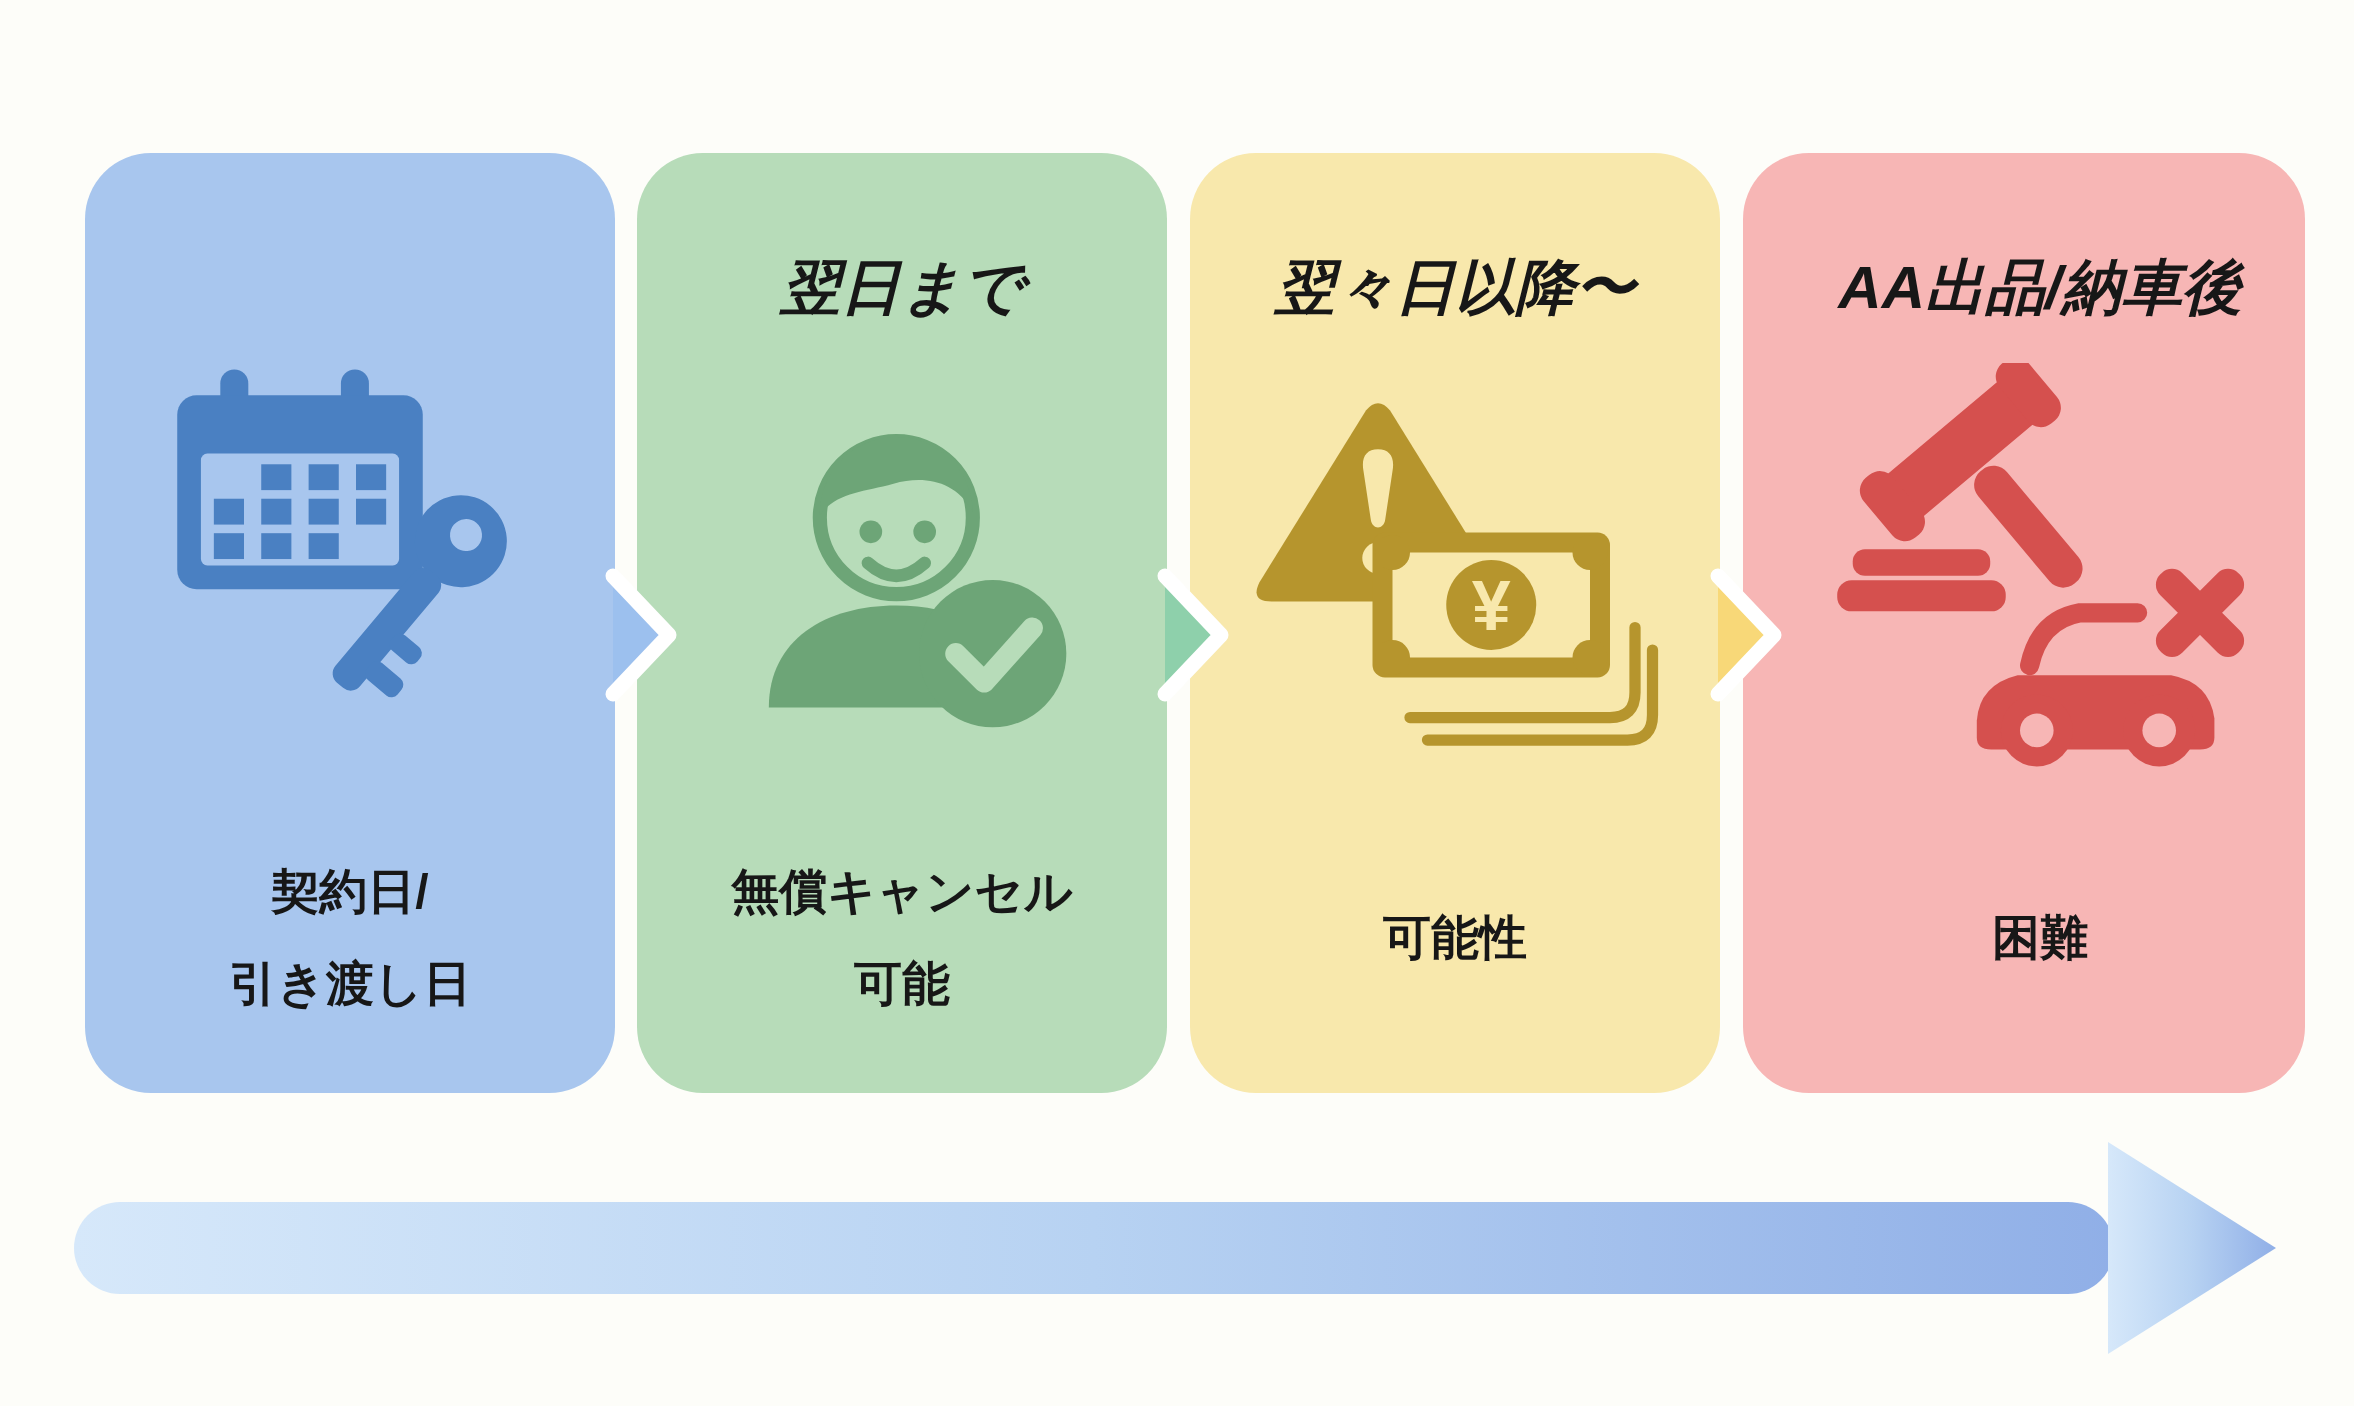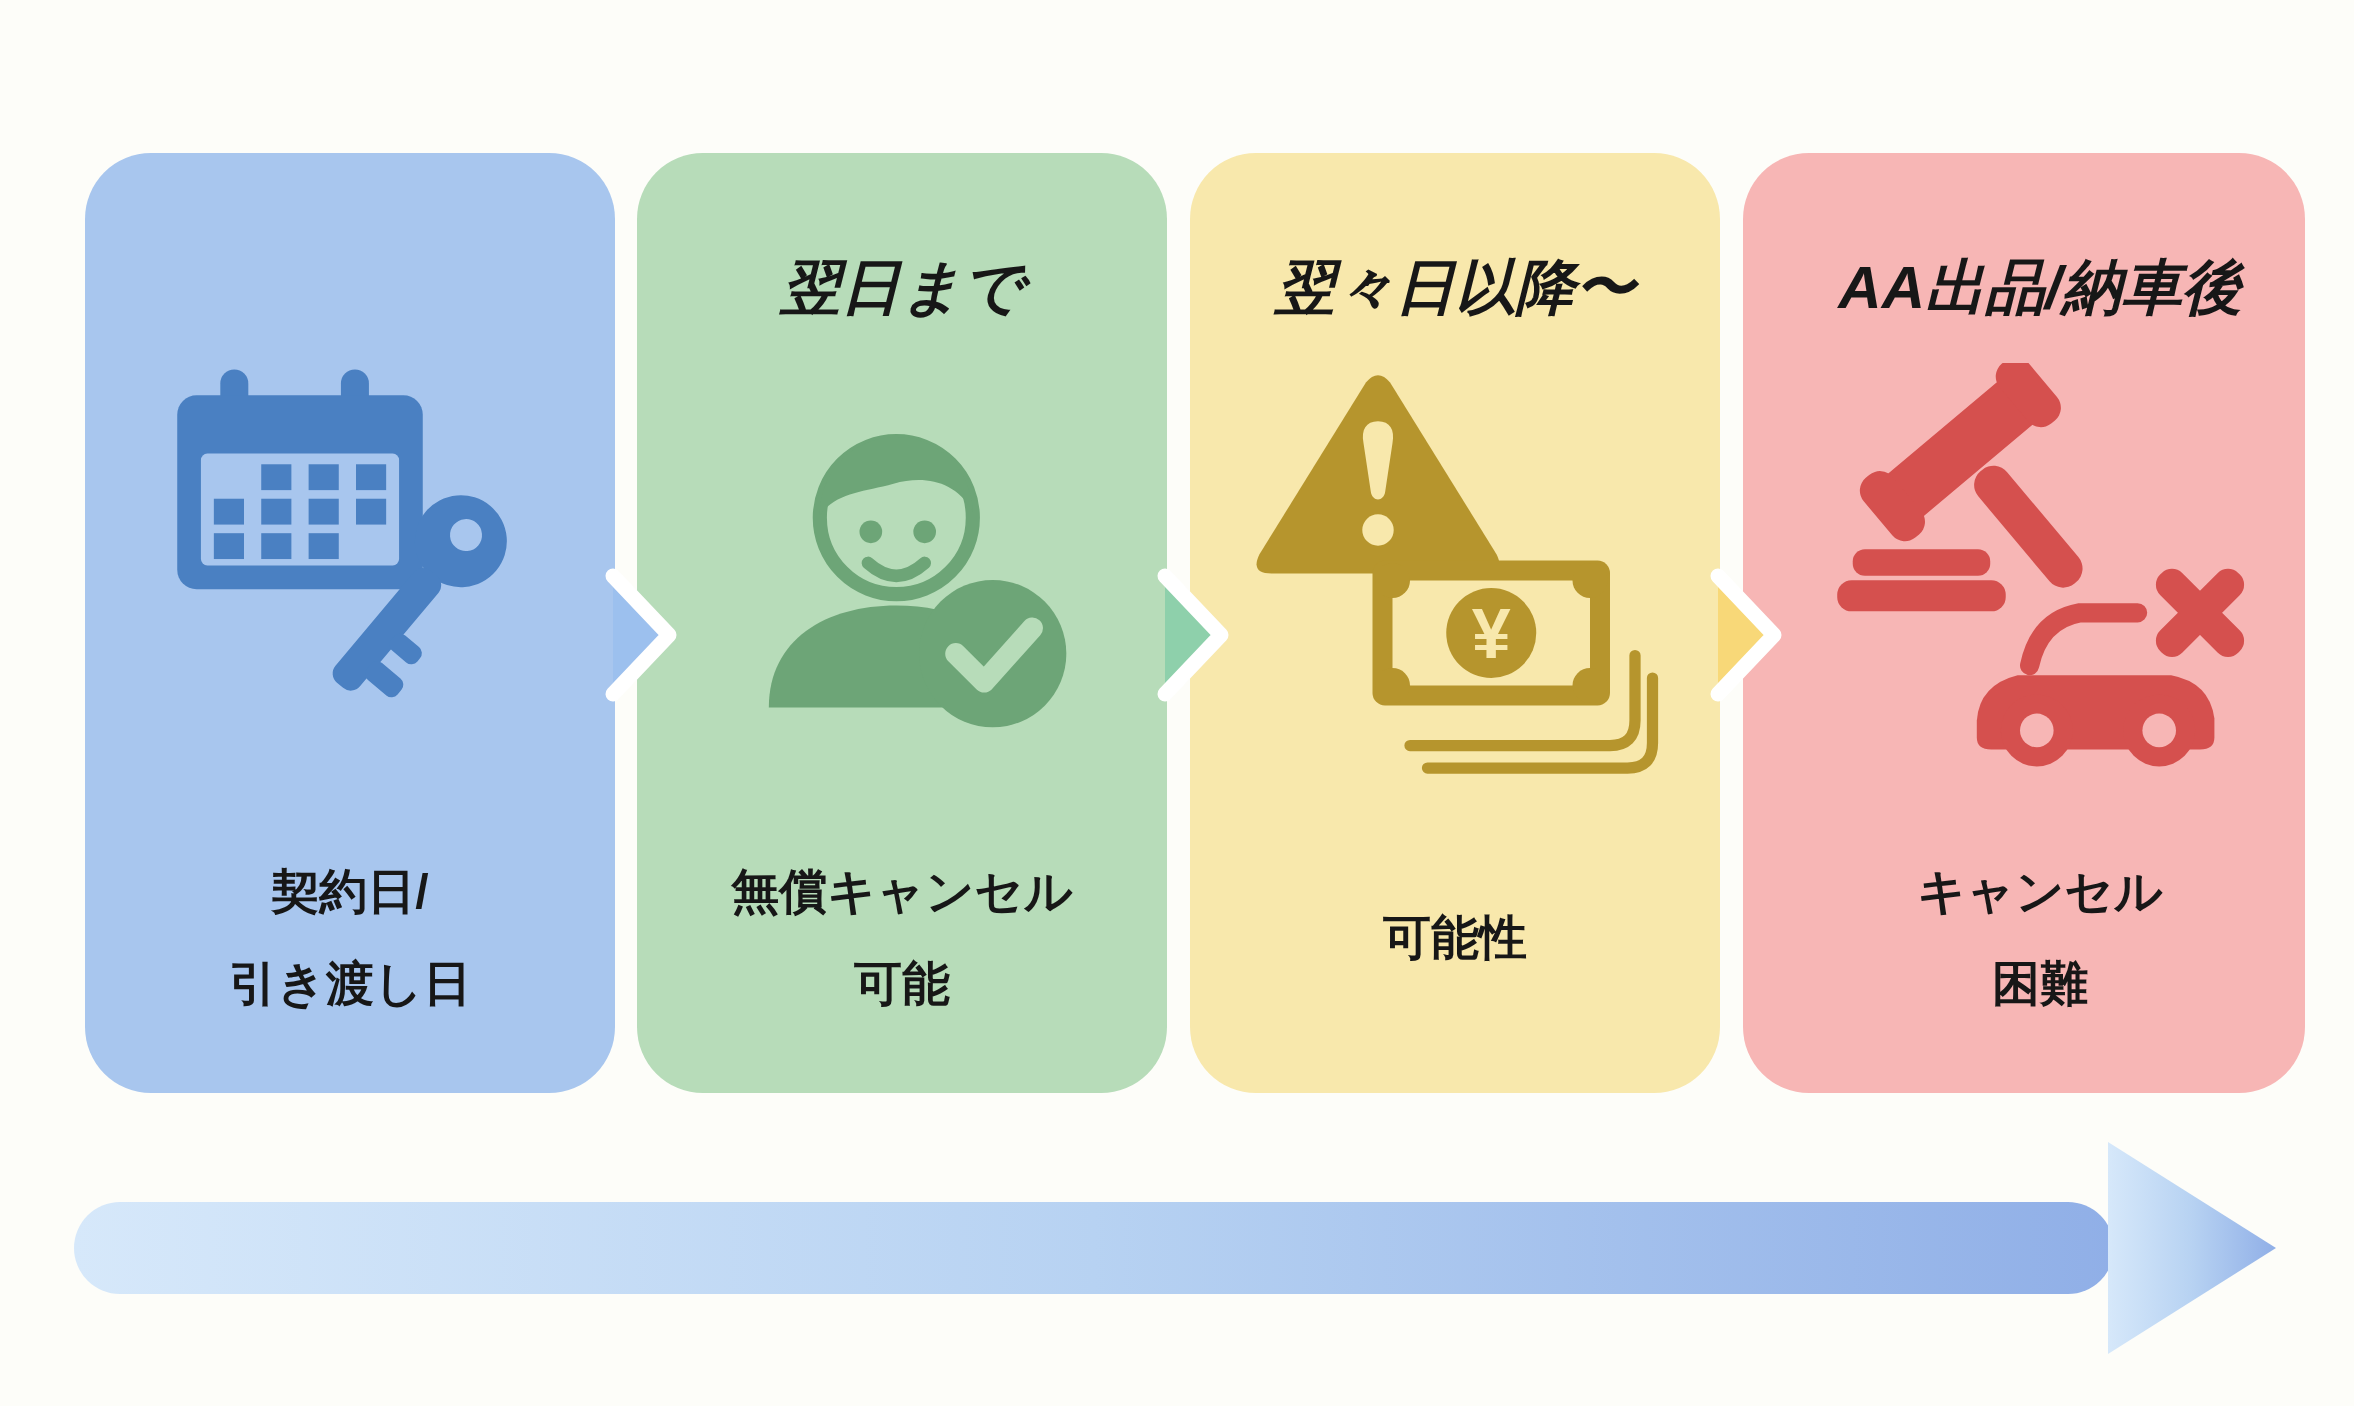--- a/index.html
+++ b/index.html
@@ -15,7 +15,7 @@
   }
   #panel-1{left:85px;}
   #panel-2{left:637px;}
-  #panel-3{left:1190px;}
+  #panel-3{left:1190px;gap:28px;}
   #panel-4{left:1743px;padding-left:32px;}
   .panel-header{
     height:210px;padding-top:60px;box-sizing:border-box;

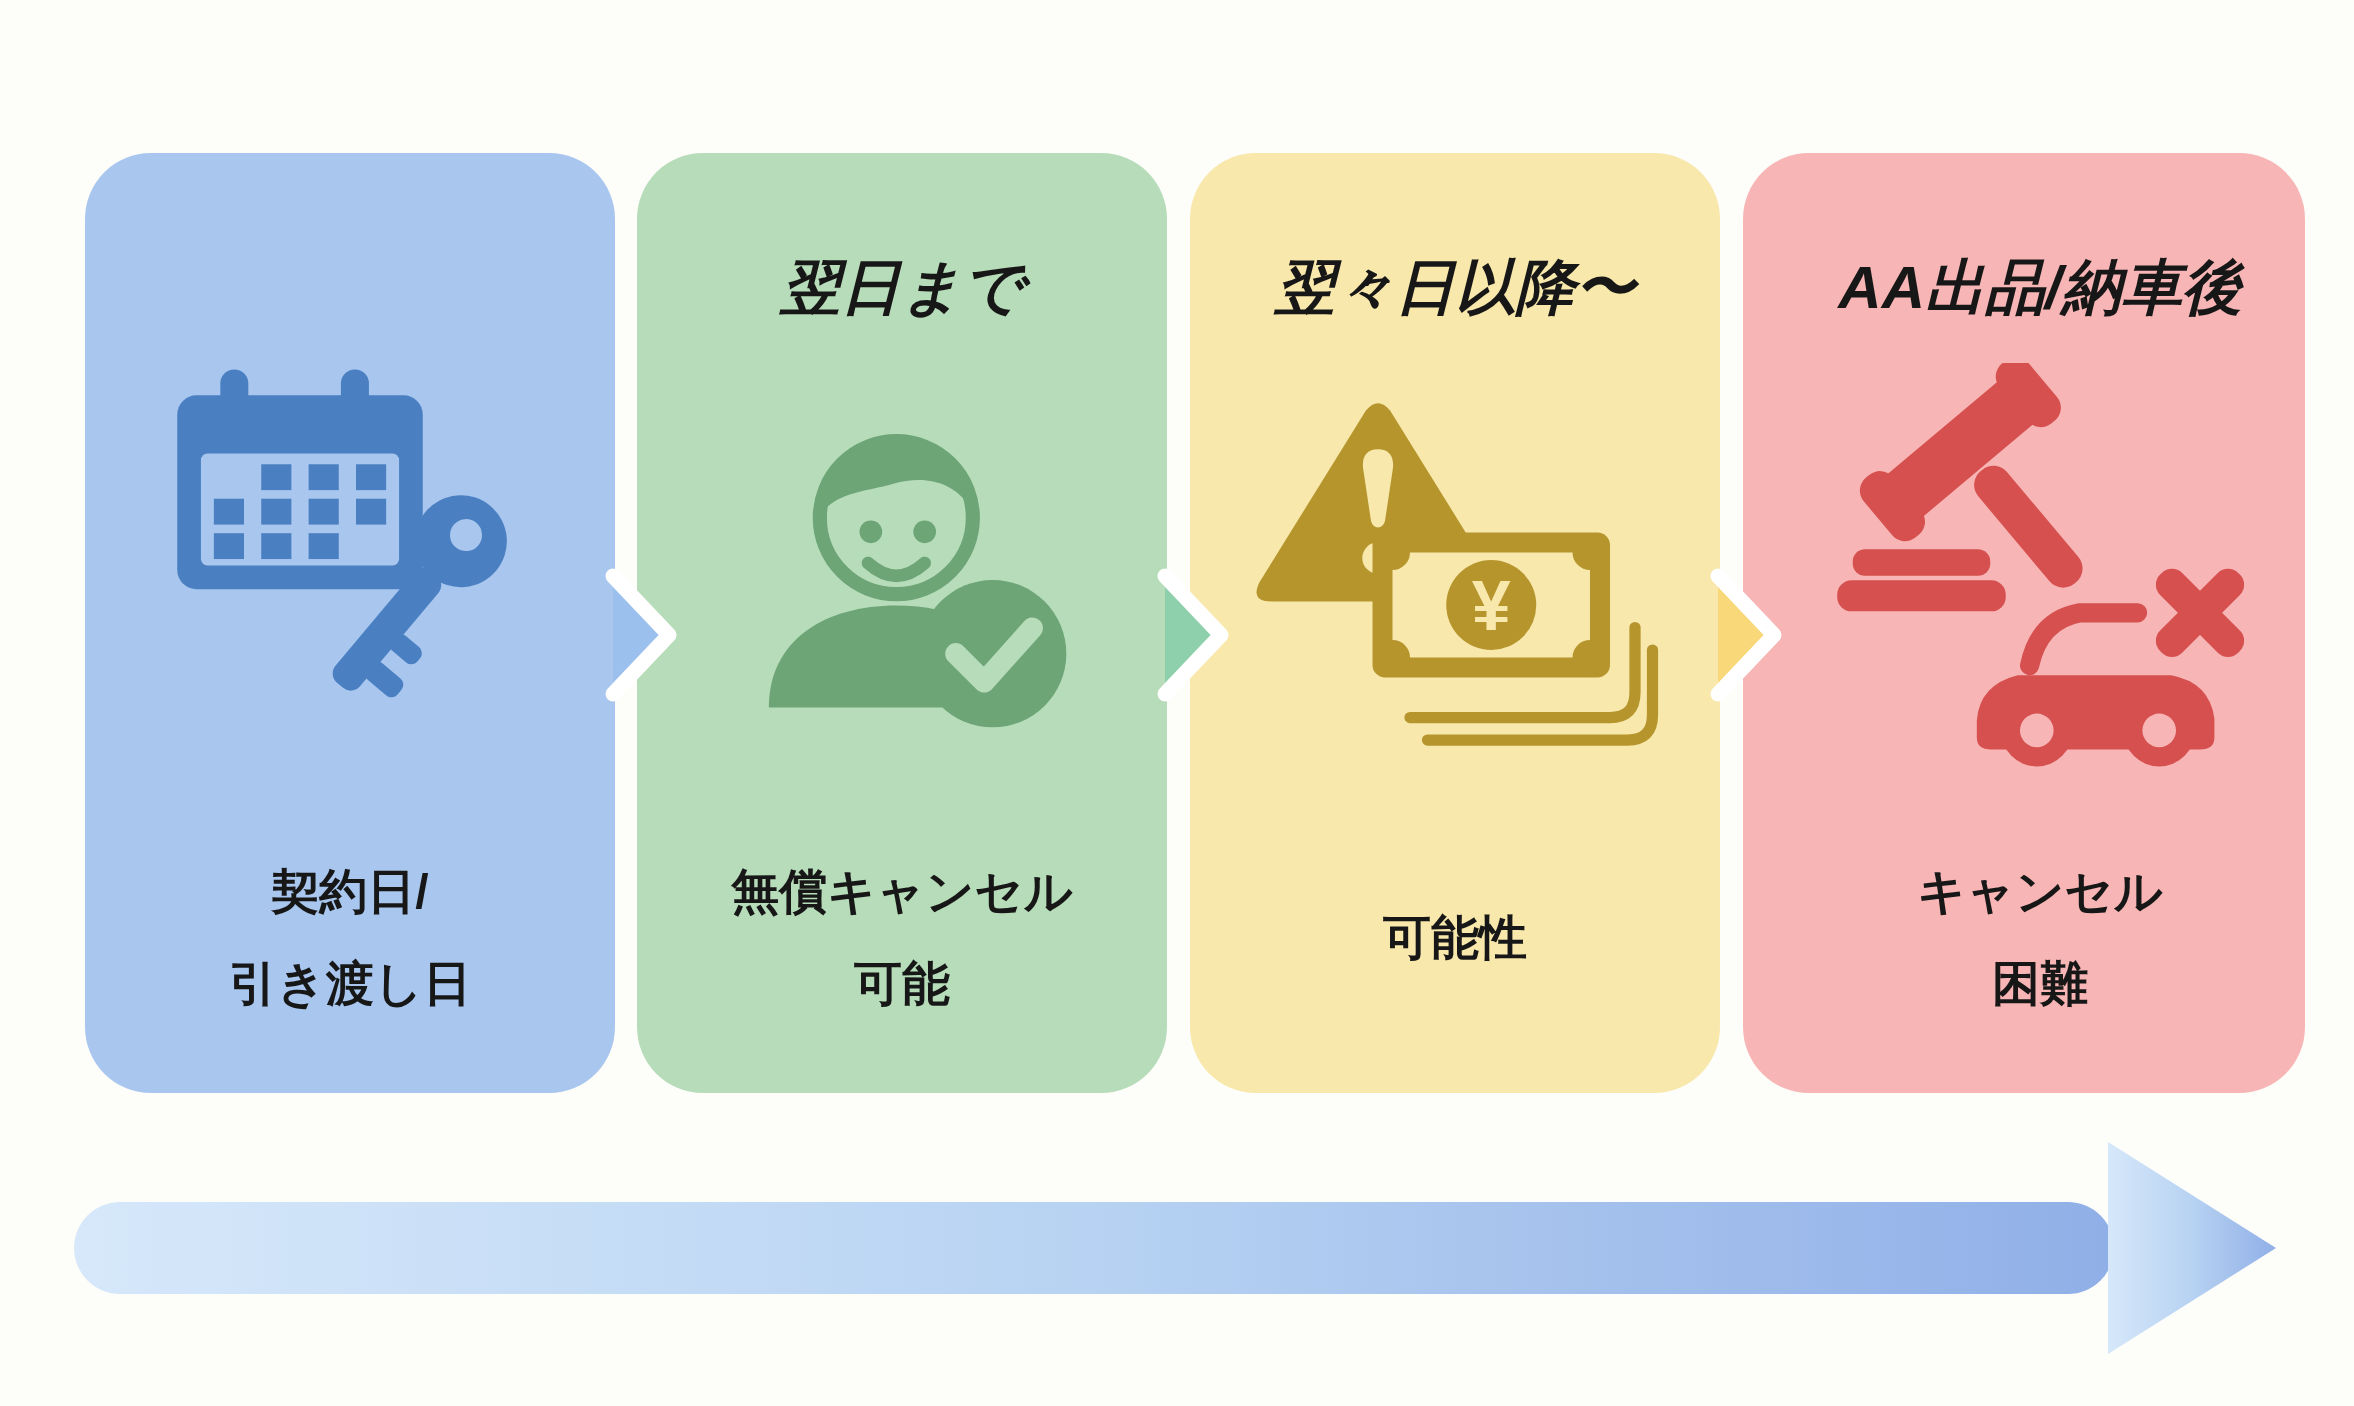--- a/index.html
+++ b/index.html
@@ -166,7 +166,6 @@
     </svg>
   </div>
   <div class="panel-caption">
-    <span>キャンセル</span>
     <span>困難</span>
   </div>
 </div>

